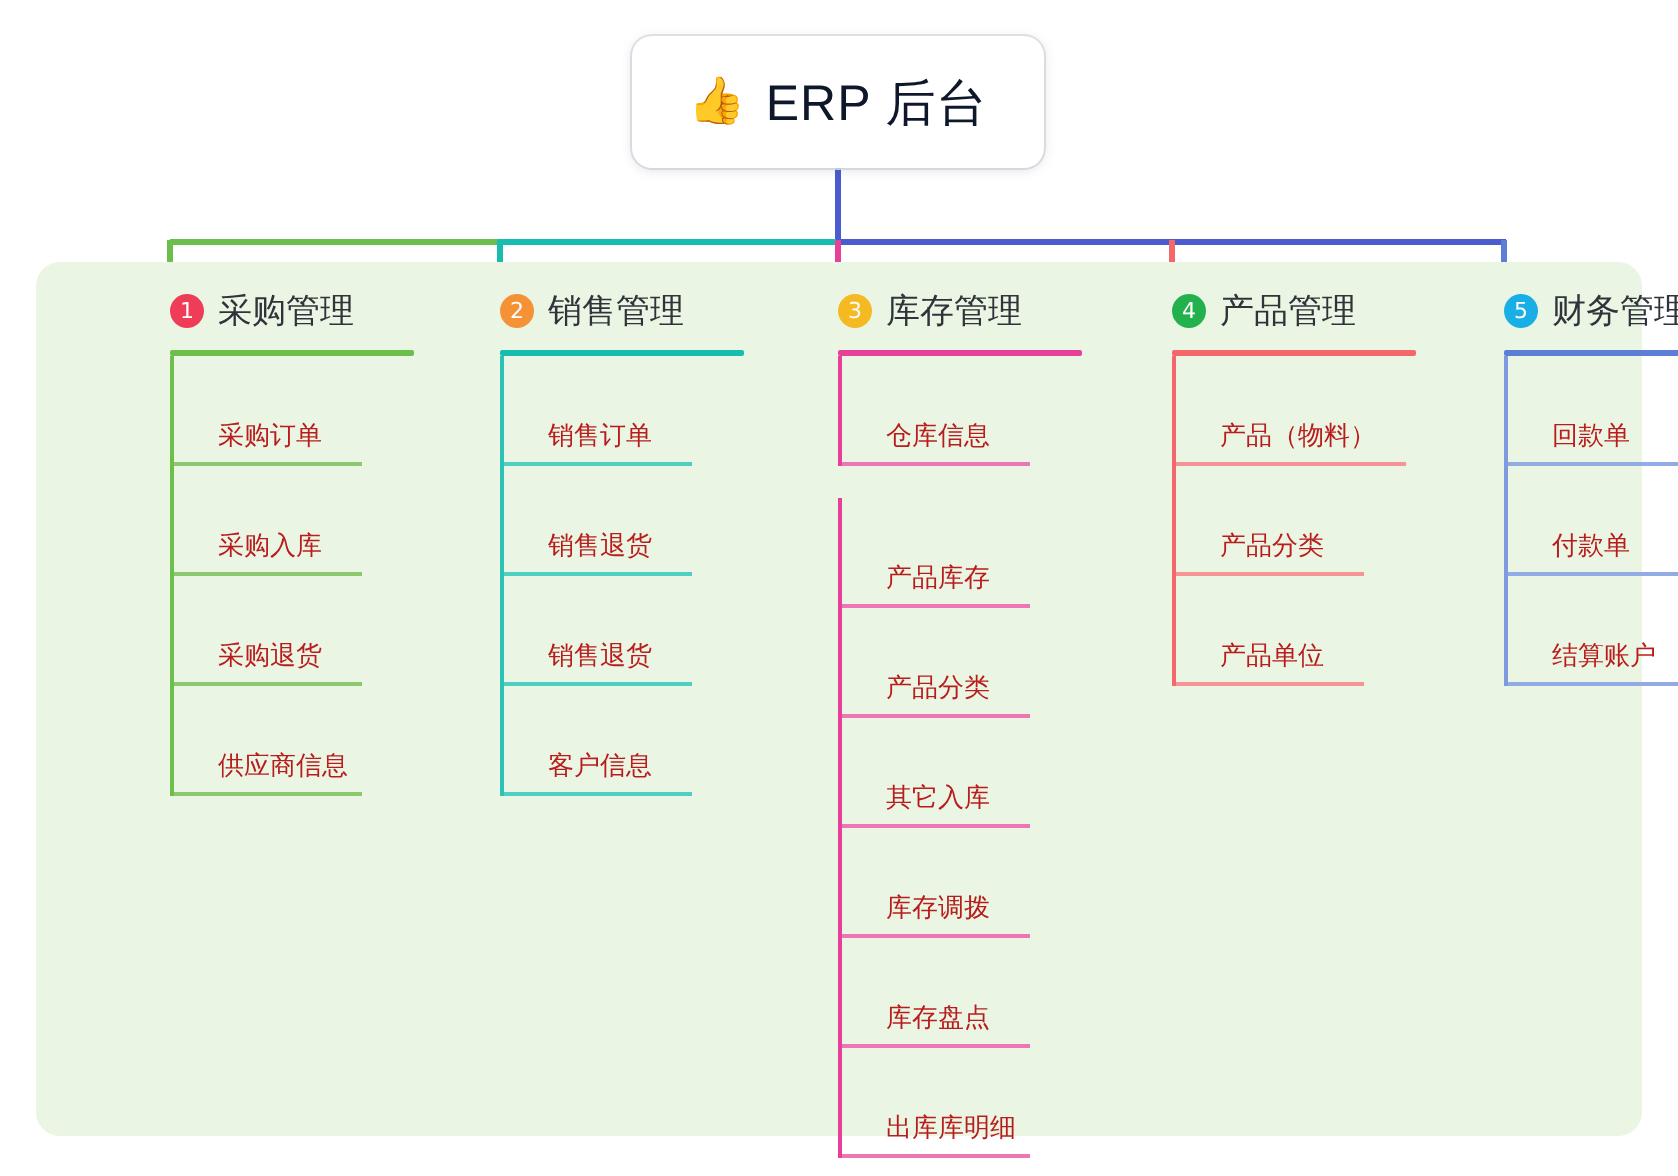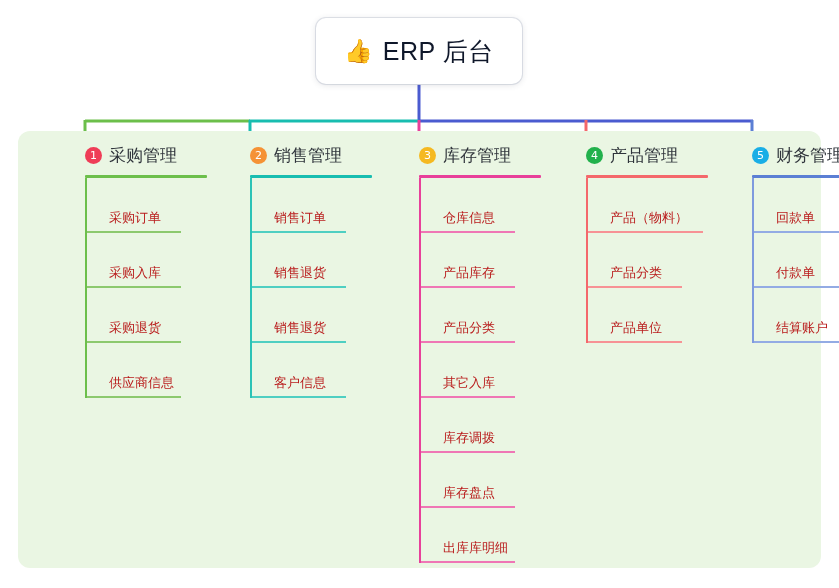--- a/index.html
+++ b/index.html
@@ -245,7 +245,7 @@
           <span class="item-label">仓库信息</span>
           <span class="item-rule" style="background:#ef76b5;"></span>
         </div>
-        <div class="item" style="border-left-color:#e8409a;">
+        <div class="item" style="border-left-color:#e8409a;margin-top:16px;">
           <span class="item-label">产品库存</span>
           <span class="item-rule" style="background:#ef76b5;"></span>
         </div>

